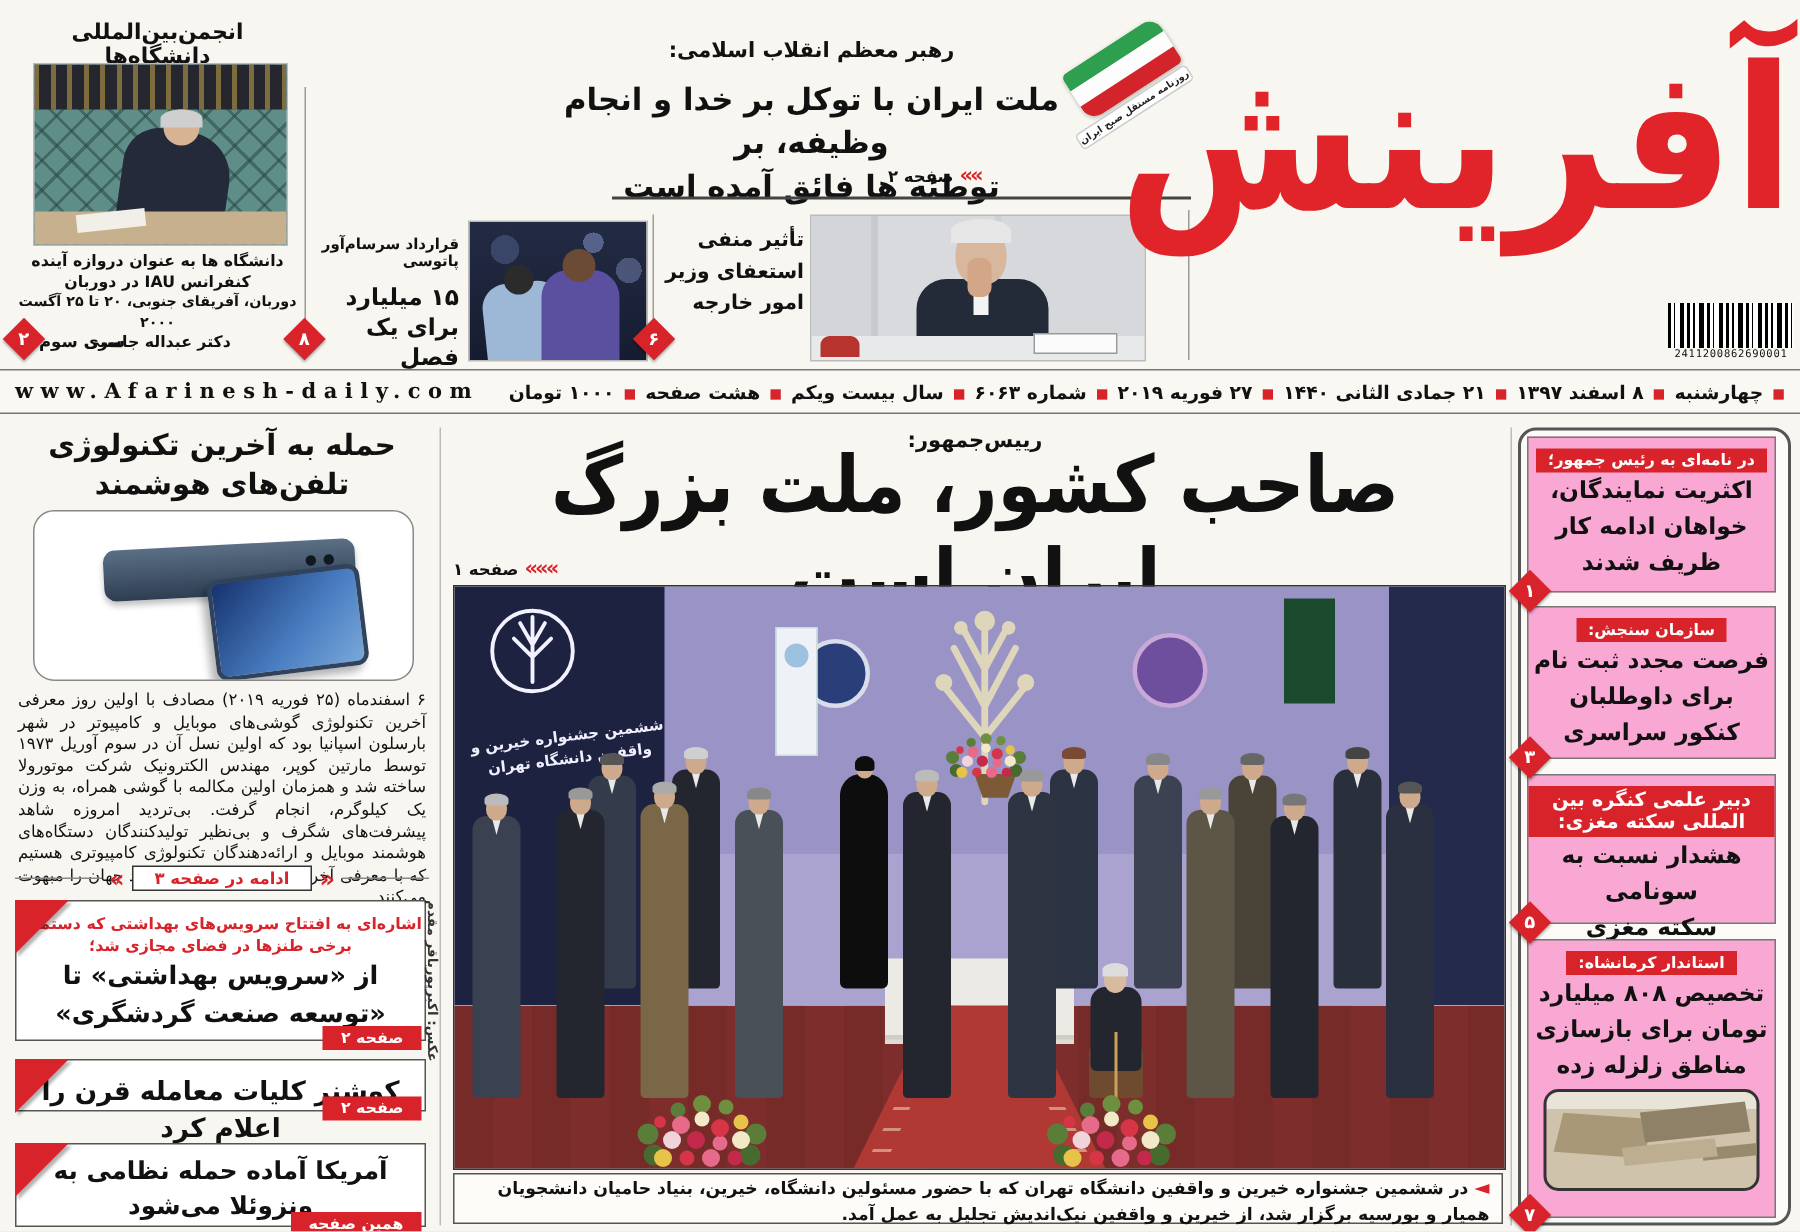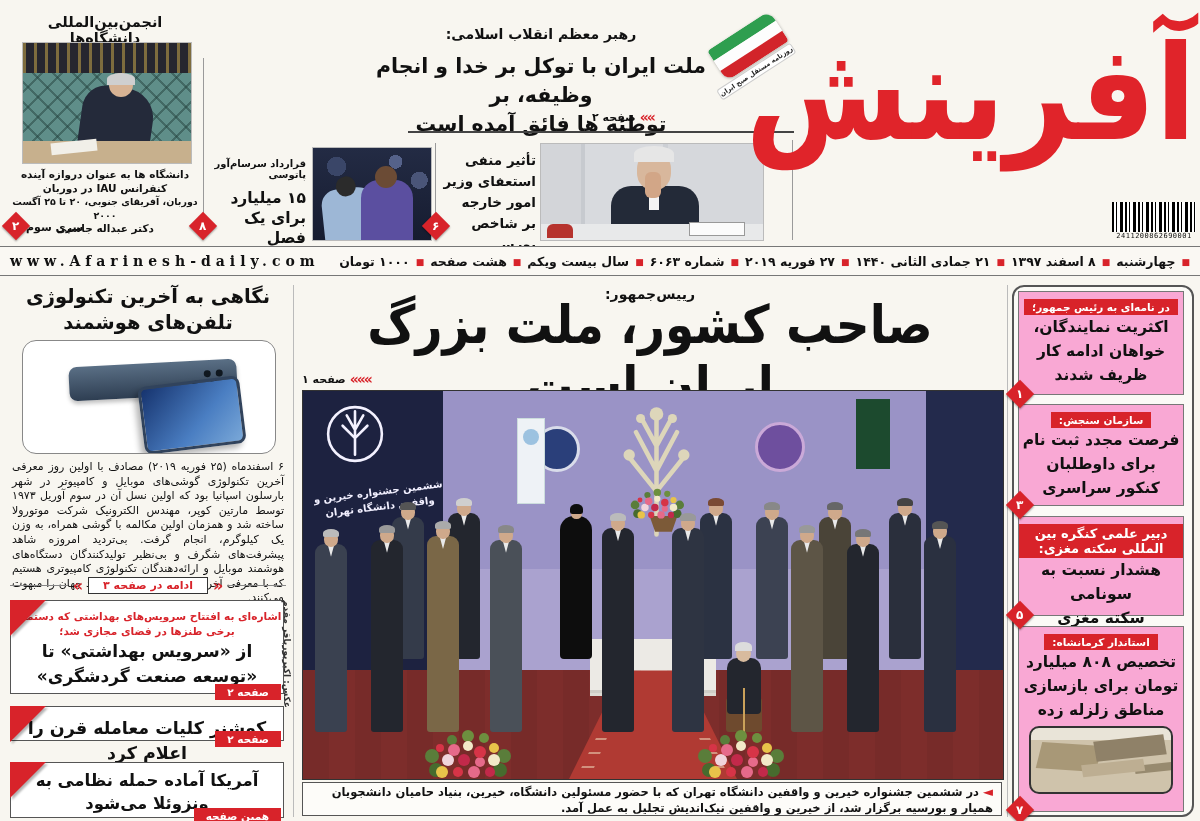--- a/index.html
+++ b/index.html
@@ -207,7 +207,6 @@
     <div>تأثیر منفی</div>
     <div>استعفای وزیر</div>
     <div>امور خارجه</div>
-    <div>بر شاخص بورس</div>
   </div>
   <div class="abs bourse-photo">
     <div class="zarif-suit"></div>

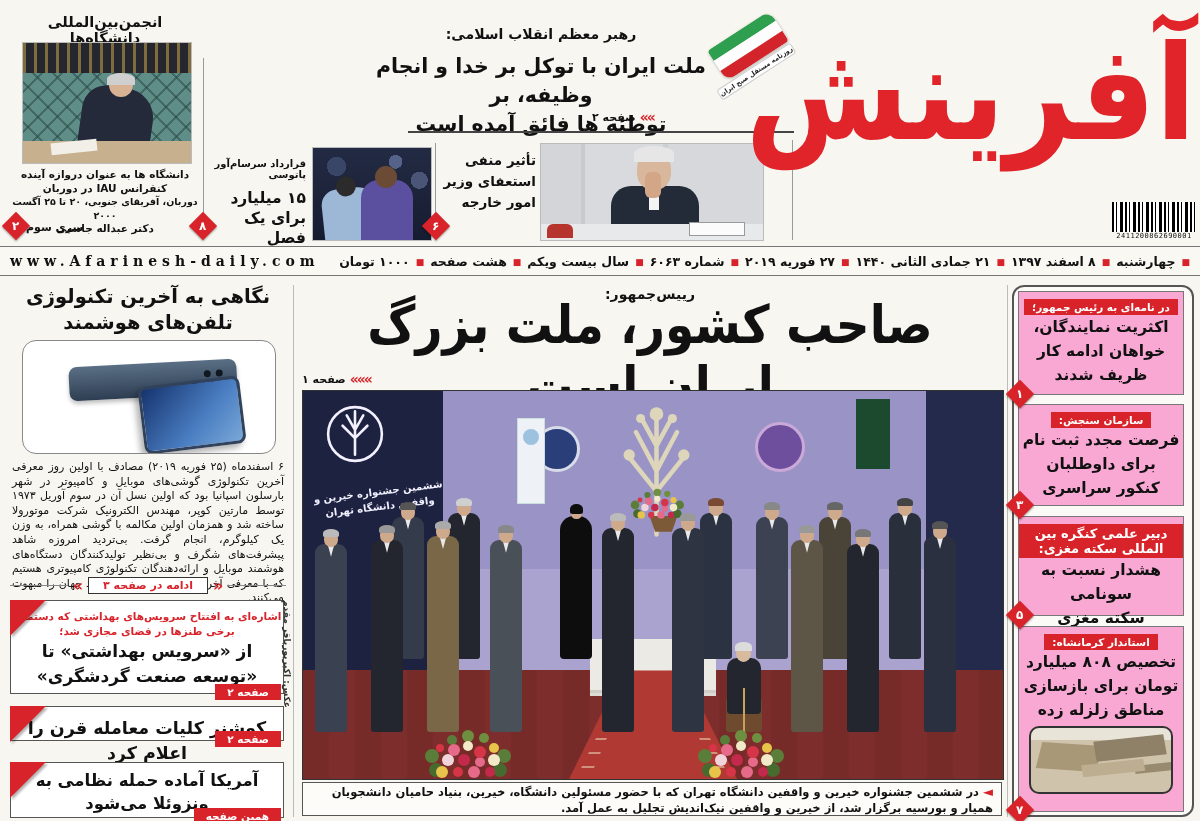--- a/index.html
+++ b/index.html
@@ -266,7 +266,7 @@
   </div>
 
   <div class="abs tech-h">
-    <div>نگاهی به آخرین تکنولوژی</div>
+    <div>حمله به آخرین تکنولوژی</div>
     <div>تلفن‌های هوشمند</div>
   </div>
   <div class="abs phonebox">

